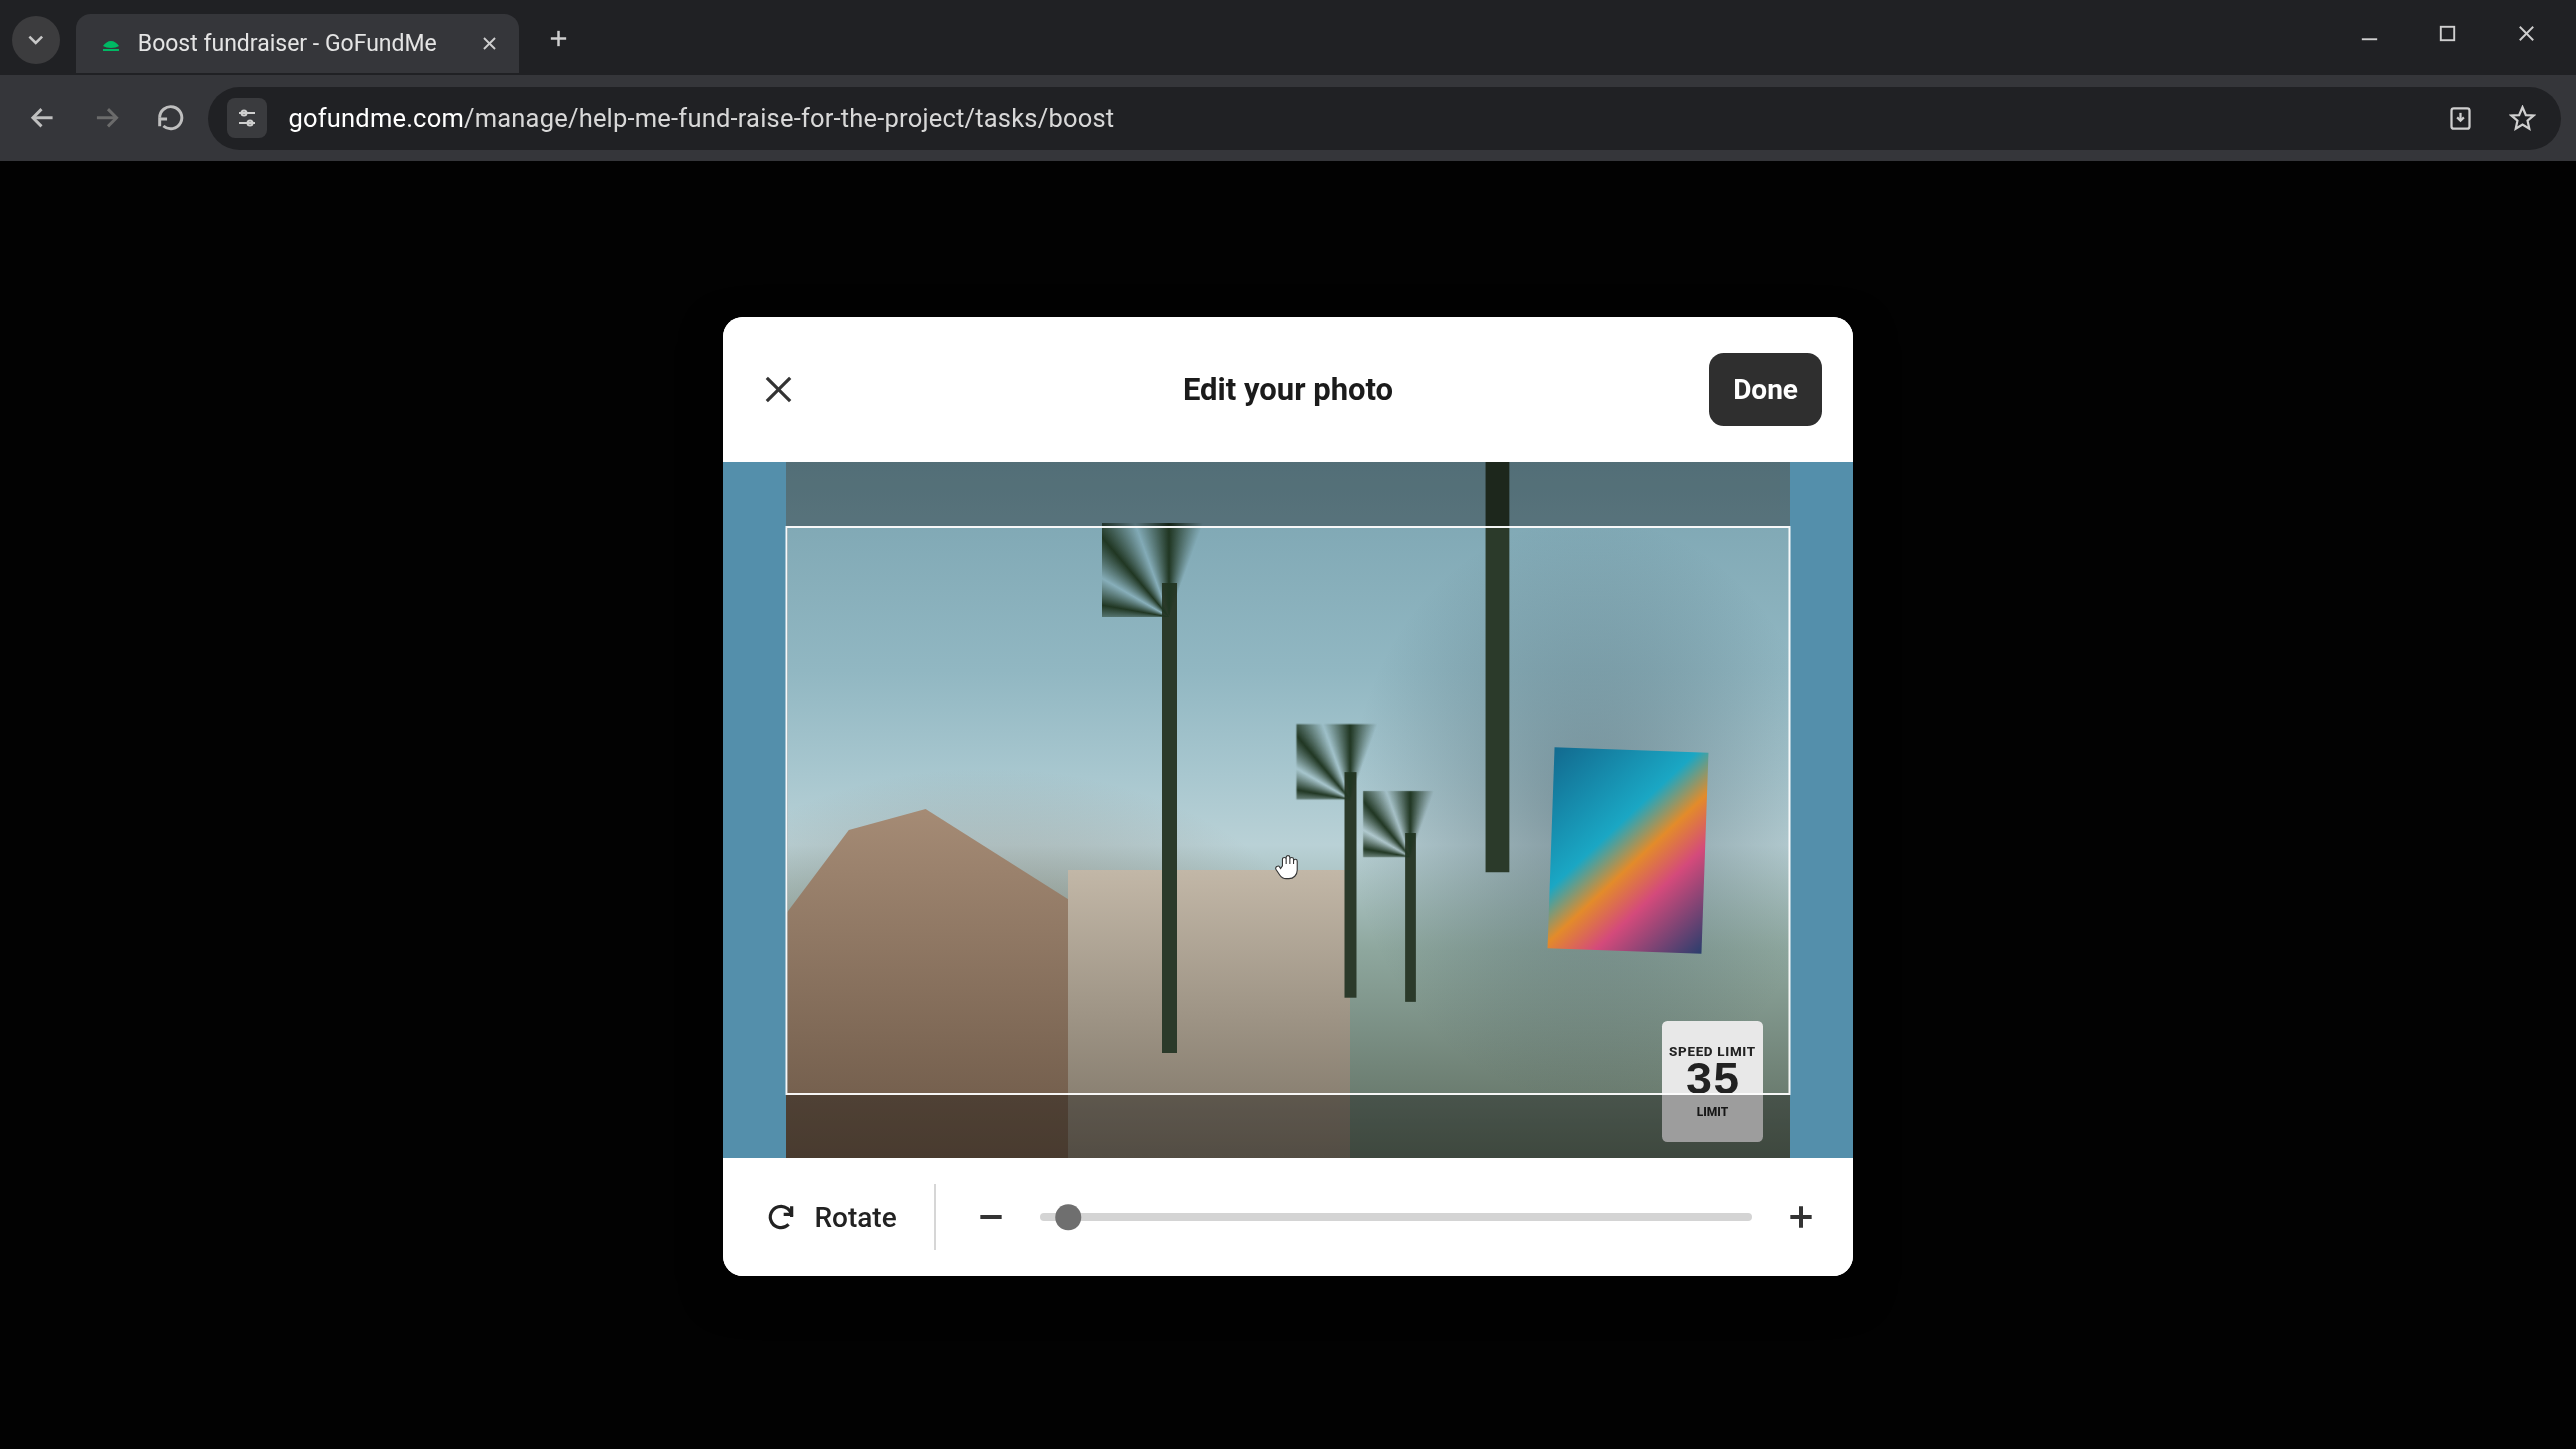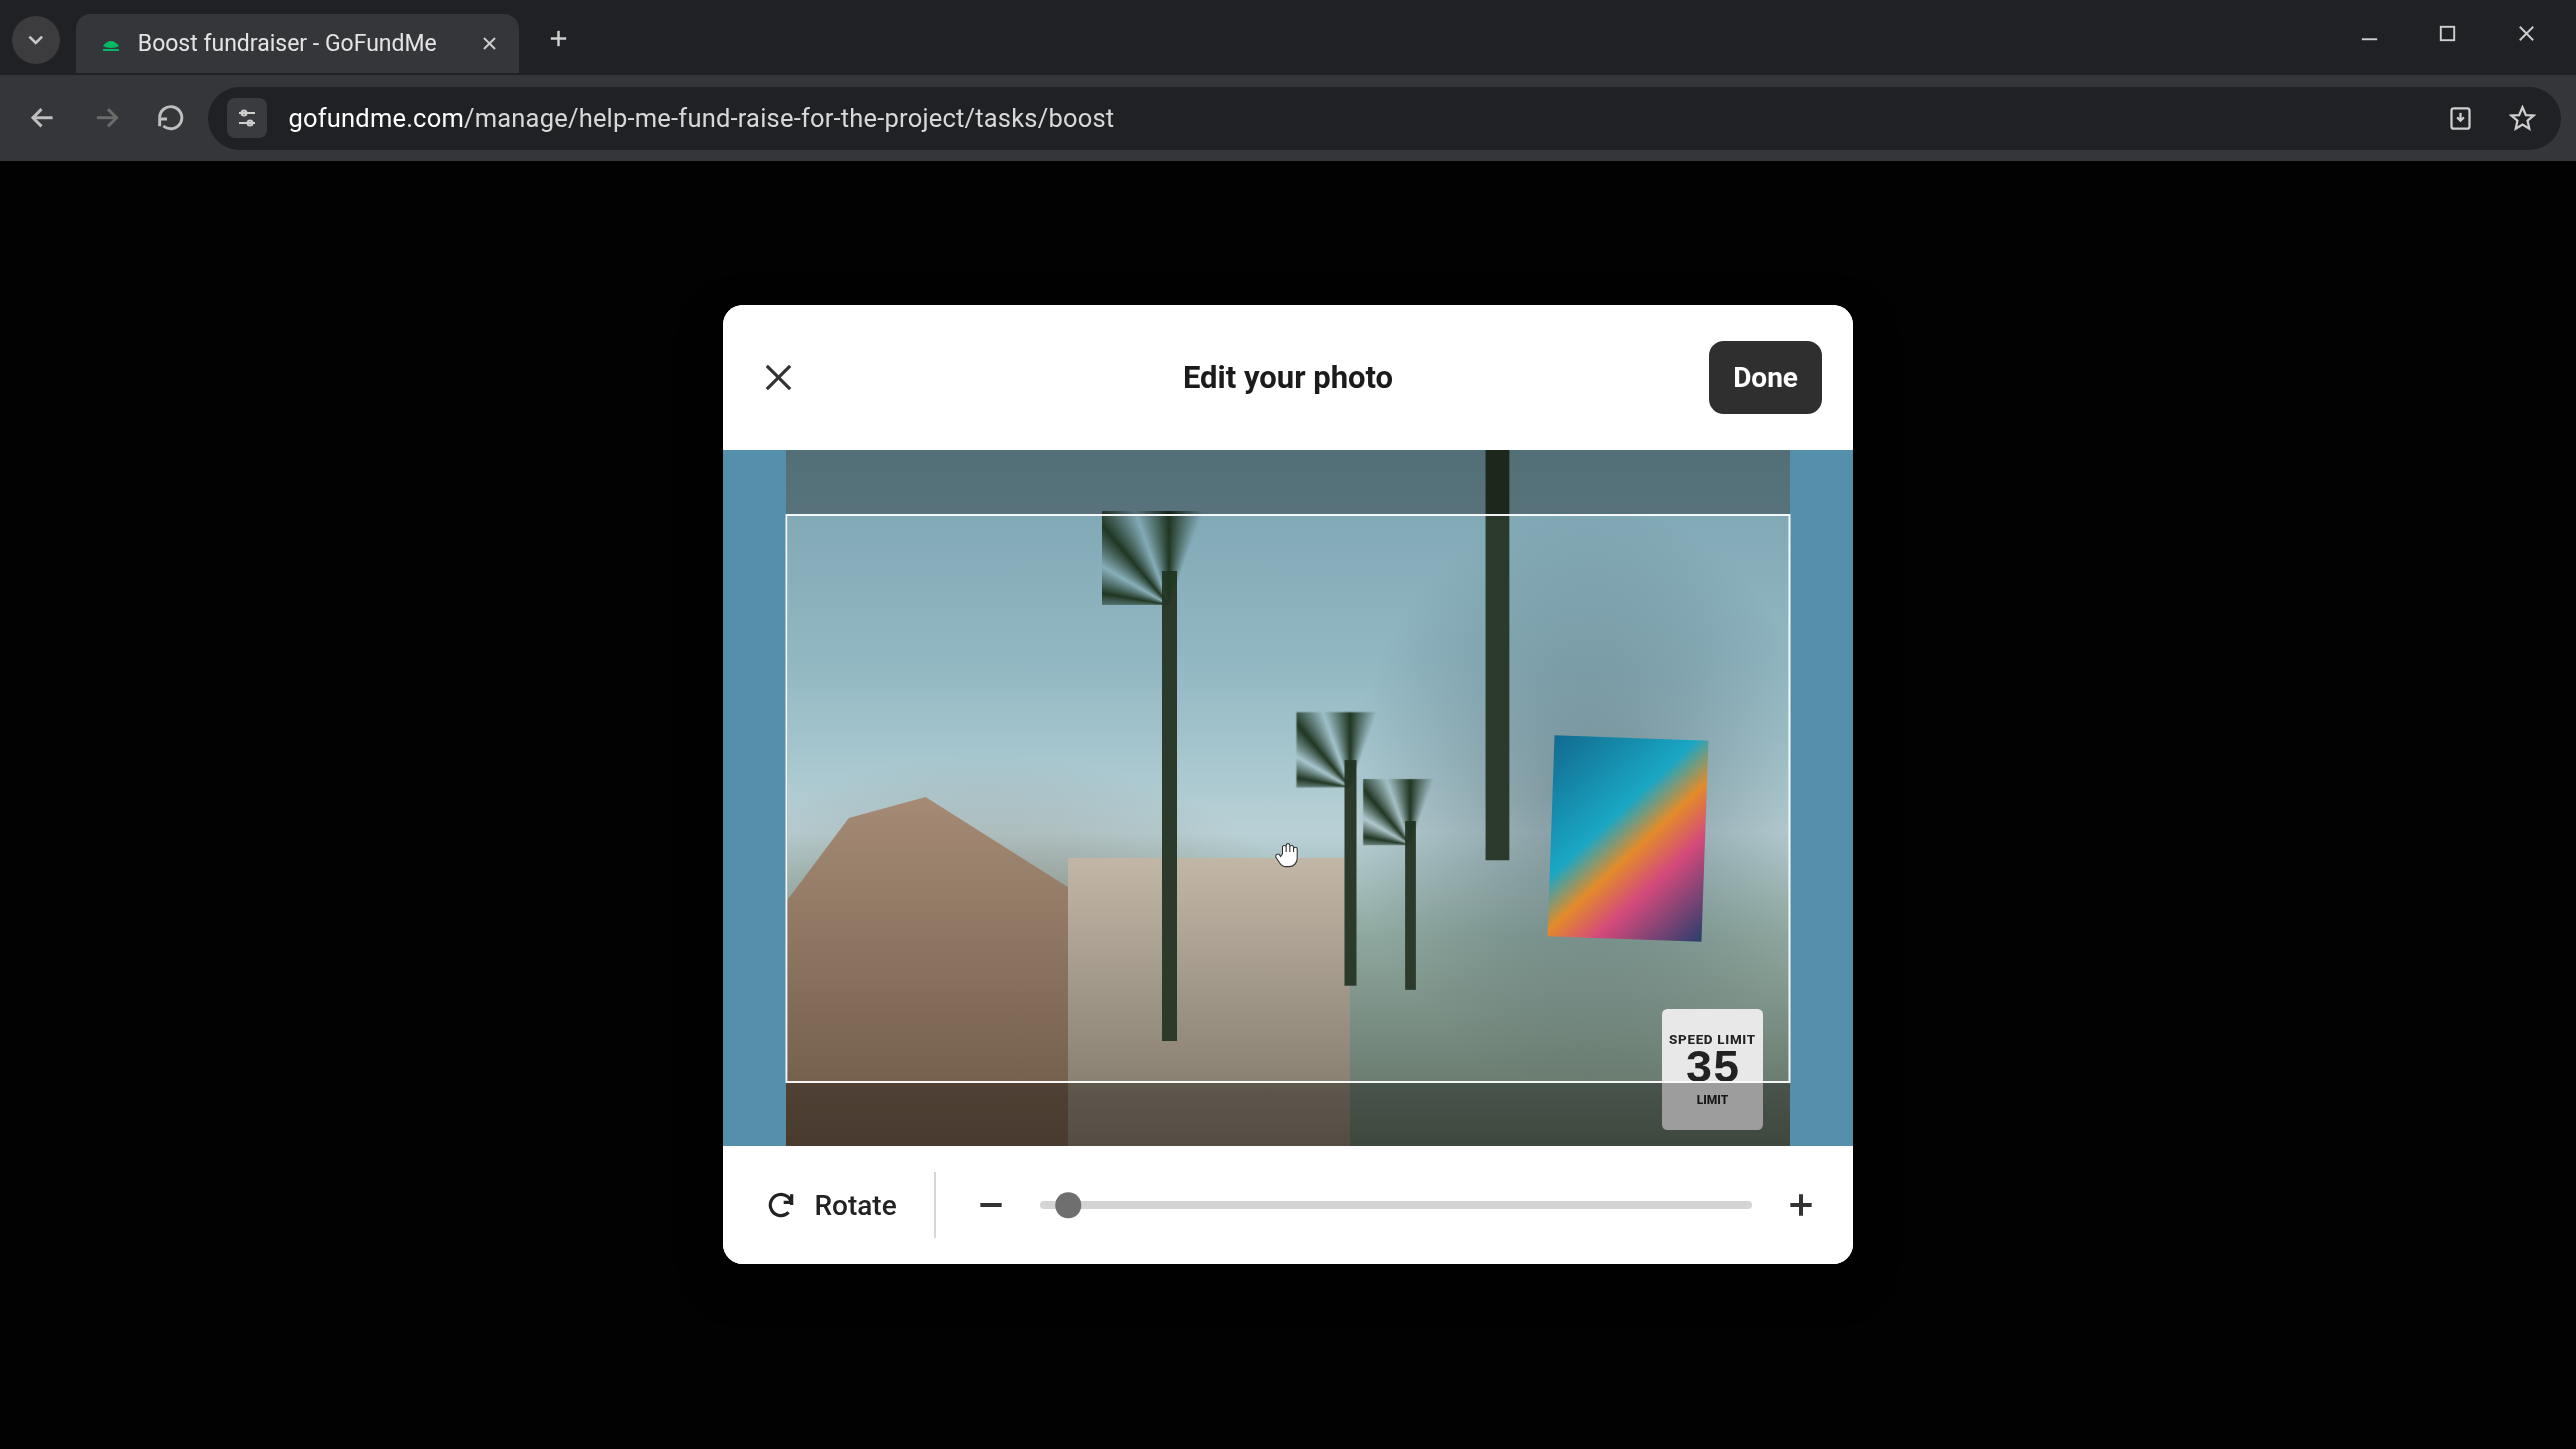--- a/index.html
+++ b/index.html
@@ -184,7 +184,7 @@
 
   .modal {
     position: absolute;
-    top: 144px;
+    top: 156px;
     left: 50%;
     transform: translateX(-50%);
     width: 1130px;

